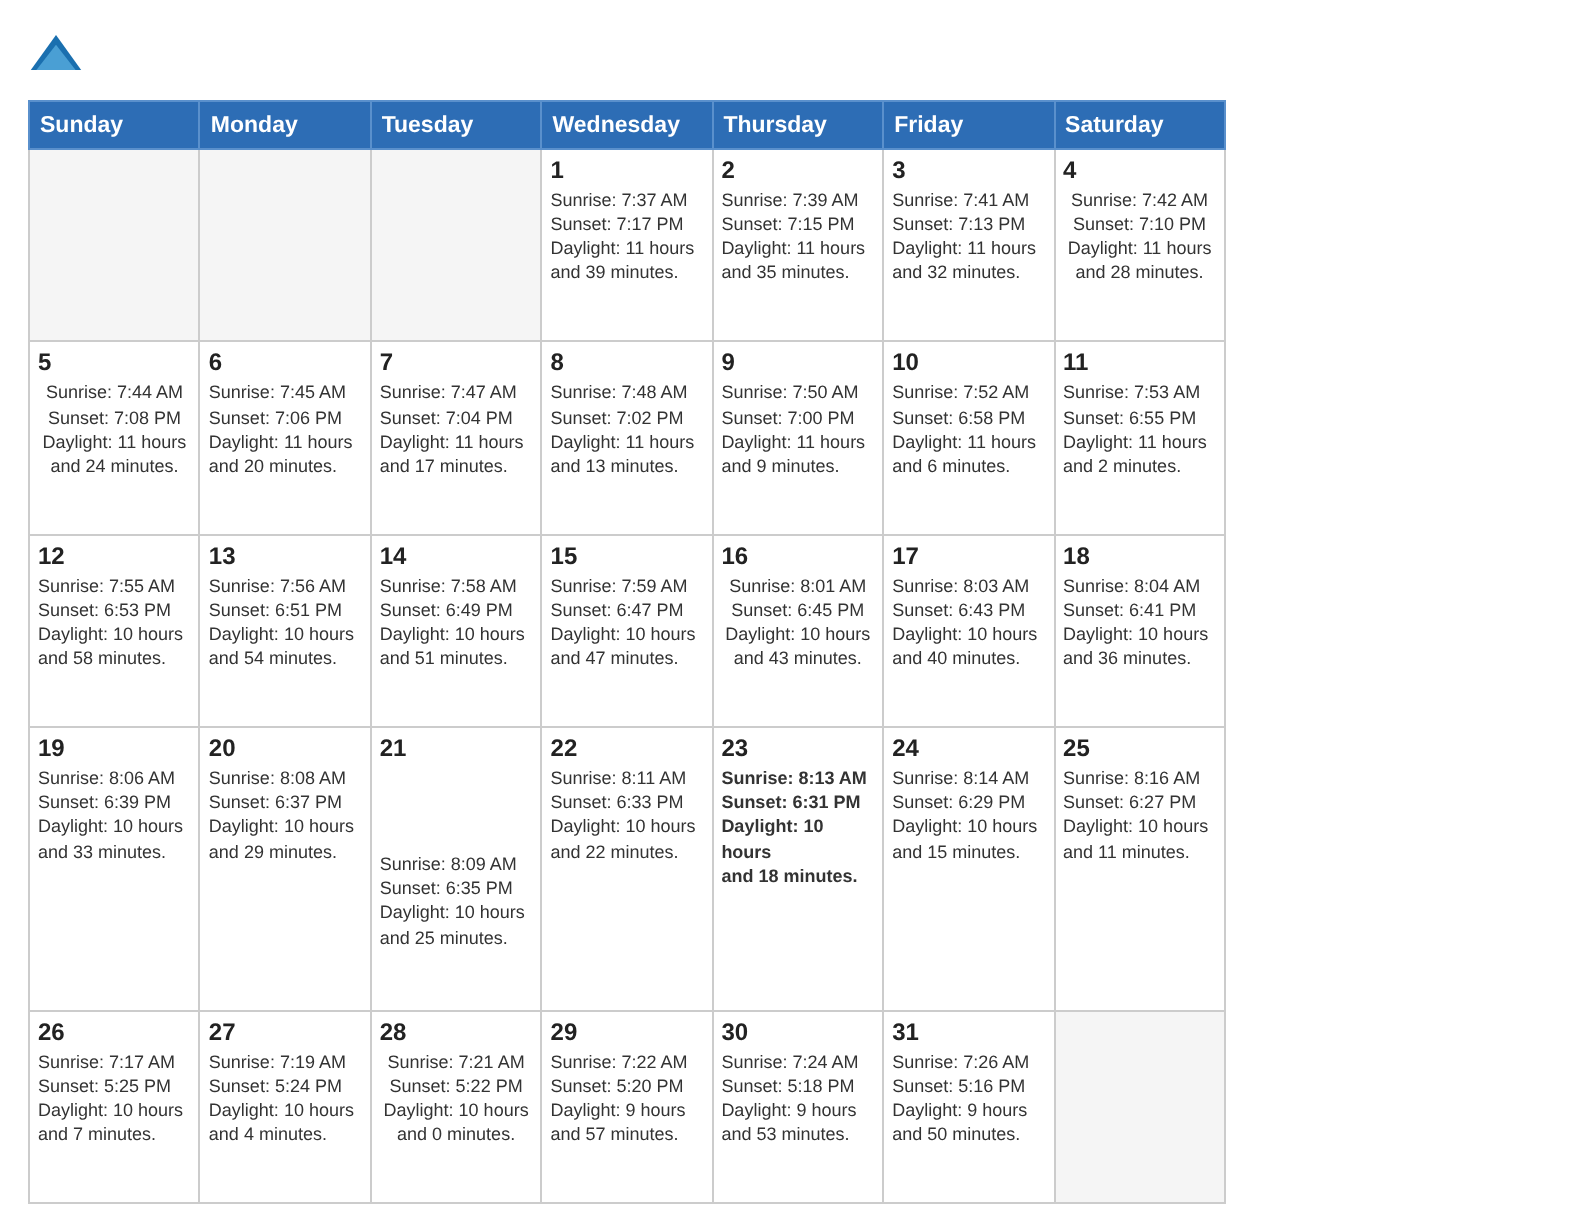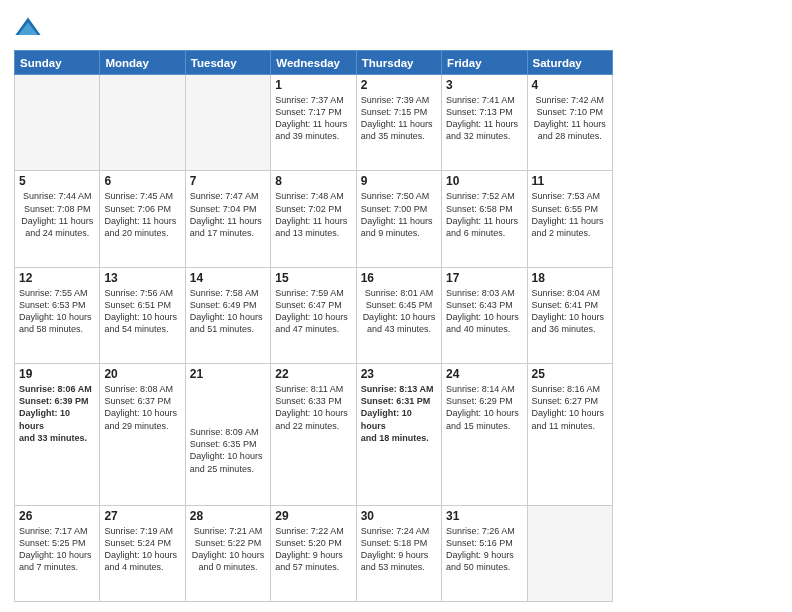--- a/index.html
+++ b/index.html
@@ -276,7 +276,7 @@
         <tr>
           <td>
             <span class="day-number">19</span>
-            <div class="day-info" style="white-space: pre-line; font-weight: bold;">Sunrise: 8:06 AM
+            <div class="day-info" style="white-space: pre-line;">Sunrise: 8:06 AM
 Sunset: 6:39 PM
 Daylight: 10 hours
 and 33 minutes.</div>

